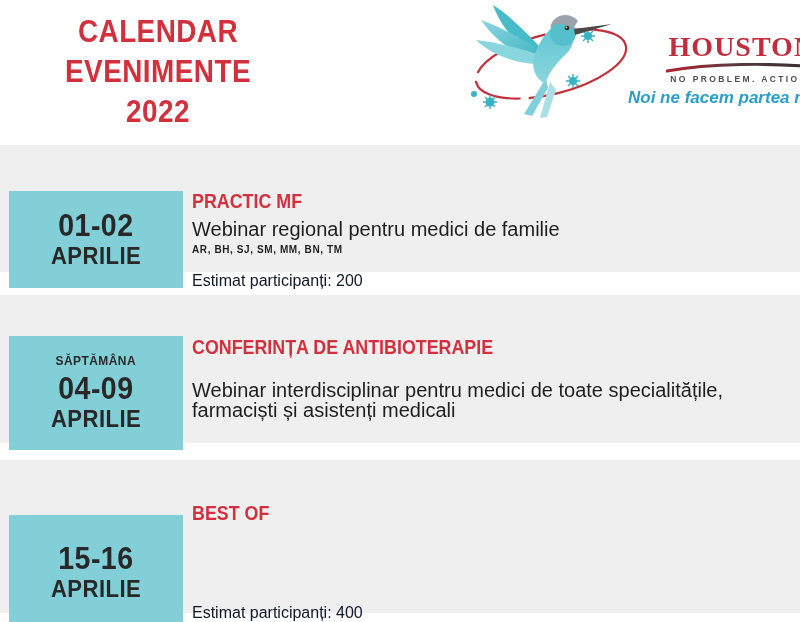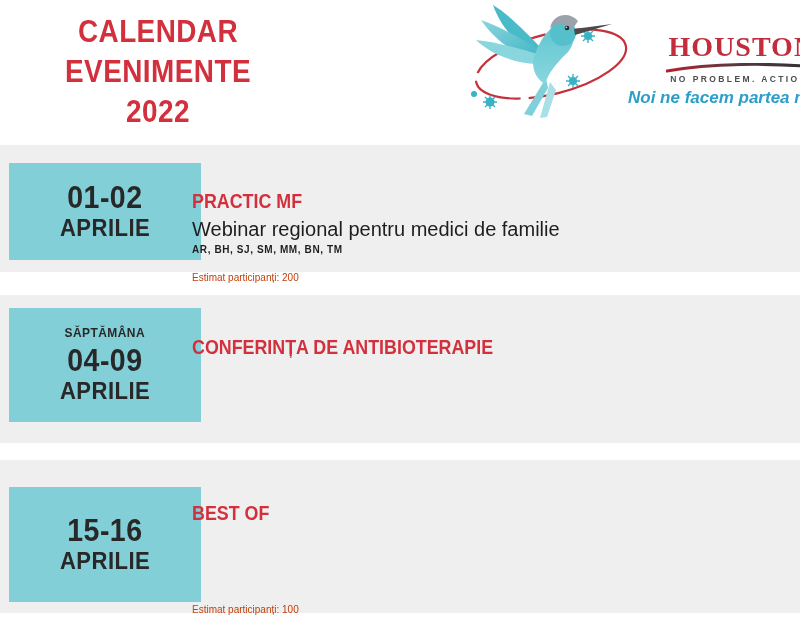--- a/index.html
+++ b/index.html
@@ -36,9 +36,9 @@
   
   .card{ position:absolute; left:0; width:800px; background:#efefef; }
   .datebox{
-    position:absolute; left:9px; width:192px; background:#82cfd7;
+    position:absolute; left:9px; width:174px; background:#82cfd7;
     display:flex; flex-direction:column; align-items:center; justify-content:center;
-    color:#282828; text-align:center;
+    color:#282828; text-align:center;margin-top:28px;
   }
   .date-prefix{ font-size:13px; font-weight:800; letter-spacing:.5px; margin-bottom:5px; transform:scaleX(.92); }
   .date-range{ font-size:31px; font-weight:800; letter-spacing:.5px; line-height:32px; transform:scaleX(.92); }

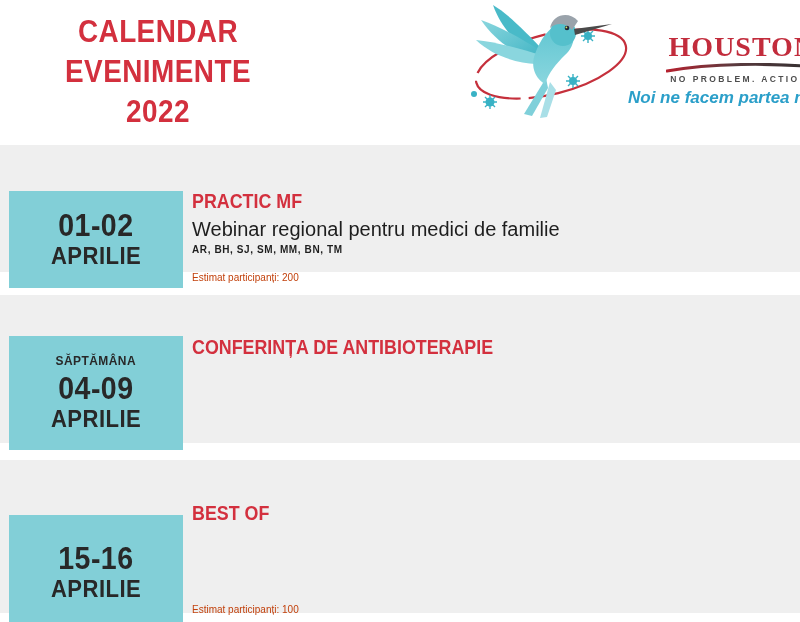--- a/index.html
+++ b/index.html
@@ -52,7 +52,7 @@
   }
   .event-desc{ position:absolute; left:0; right:0; font-size:20px; color:#1e1e1e; line-height:25px; }
   .event-counties{ position:absolute; left:0; font-size:10px; color:#1e1e1e; font-weight:bold; letter-spacing:.6px; }
-  .event-part{ position:absolute; left:0; font-size:10px; color:#c2410c; }
+  .event-part{ position:absolute; left:0; font-size:16px; color:#0f172a; }
 </style>
 </head>
 <body>

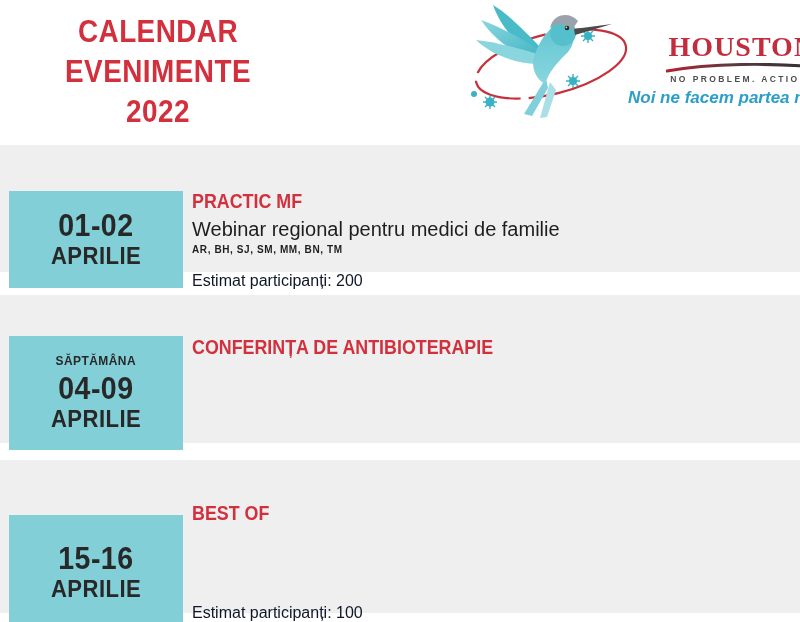--- a/index.html
+++ b/index.html
@@ -149,6 +149,7 @@
   </div>
   <div class="content">
     <h2 class="event-title" style="top:12px">CONFERINȚA DE ANTIBIOTERAPIE</h2>
+    <p class="event-desc" style="top:57px;line-height:20px">Webinar interdisciplinar pentru medici de toate specialitățile, farmaciști și asistenți medicali</p>
   </div>
 </section>
 

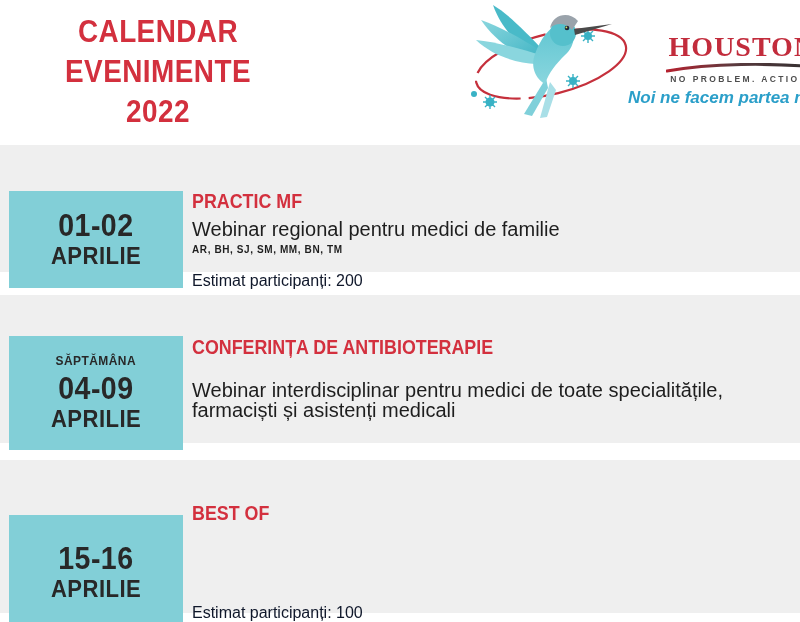--- a/index.html
+++ b/index.html
@@ -160,7 +160,7 @@
   </div>
   <div class="content">
     <h2 class="event-title" style="top:13px">BEST OF</h2>
-    <p class="event-part" style="top:116px">Estimat participanți: 100</p>
+    <p class="event-part" style="top:116px">Estimat participanți: 400</p>
   </div>
 </section>
 

